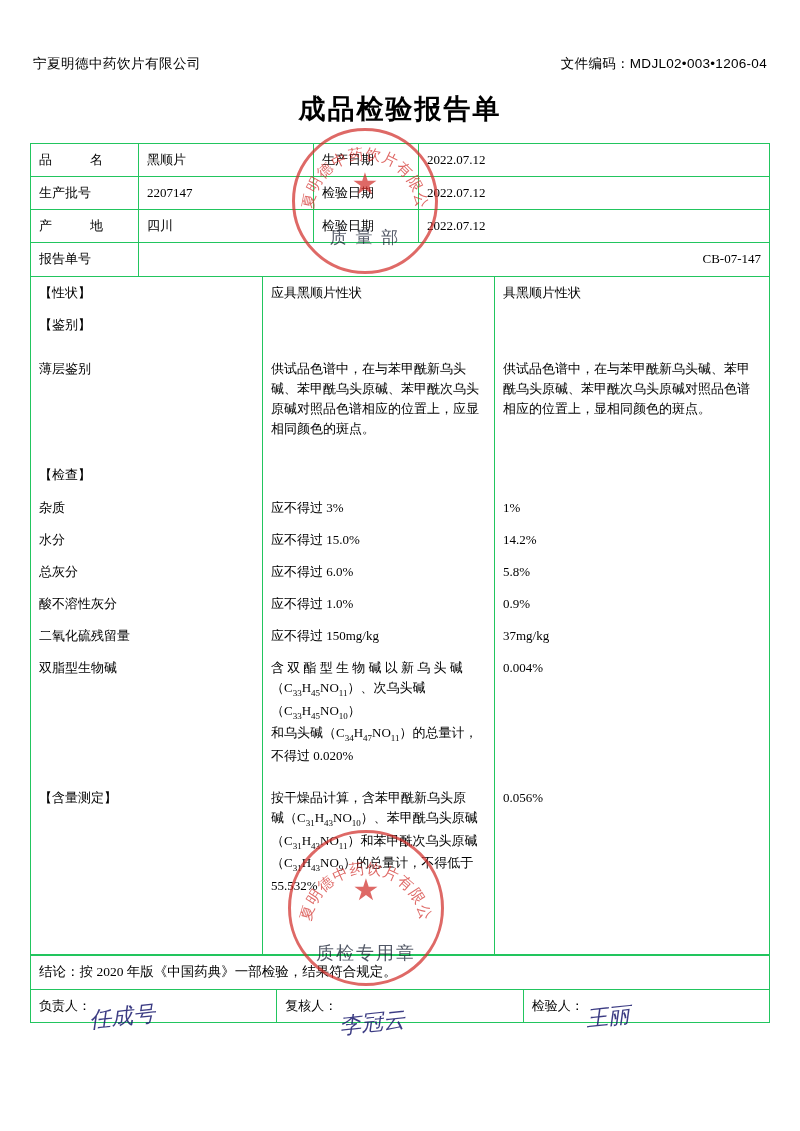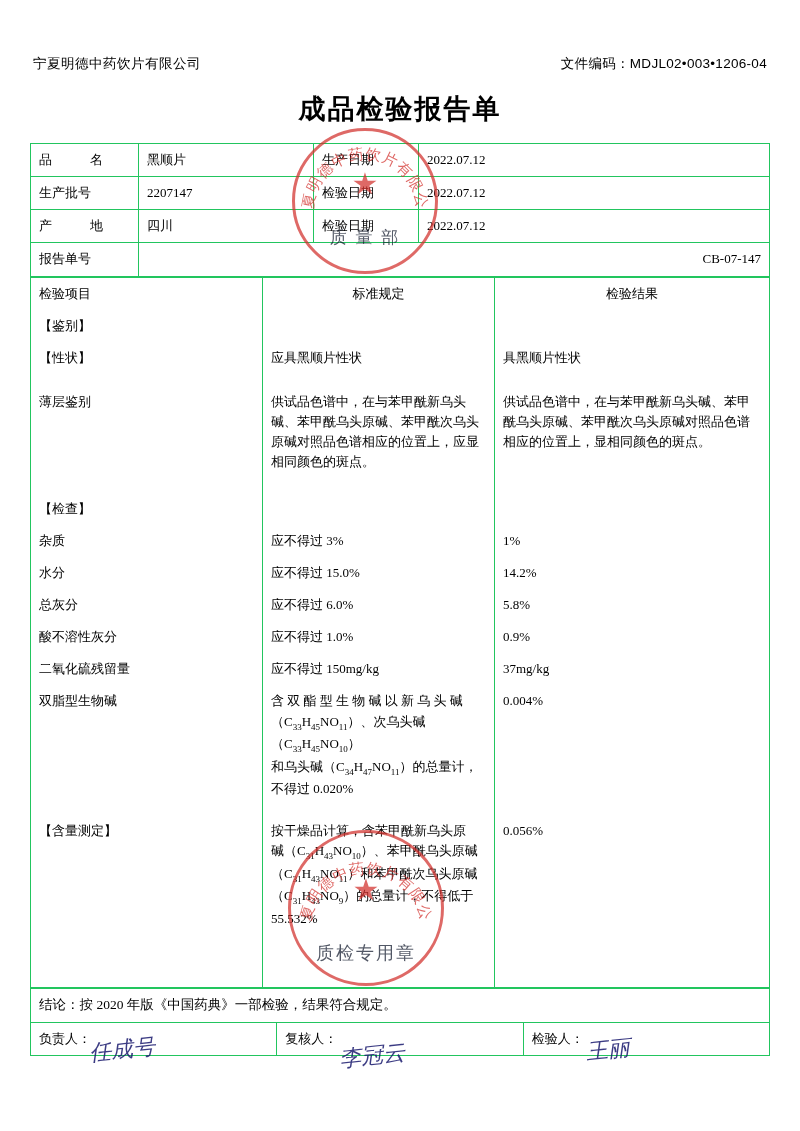--- a/index.html
+++ b/index.html
@@ -227,11 +227,6 @@
       <col>
     </colgroup>
     <tbody>
-      <tr>
-        <td class="c-head nb-bottom">检验项目</td>
-        <td class="c-head-center nb-bottom">标准规定</td>
-        <td class="c-head-center nb-bottom">检验结果</td>
-      </tr>
 
       <tr>
         <td class="nb-top nb-bottom">【鉴别】</td>

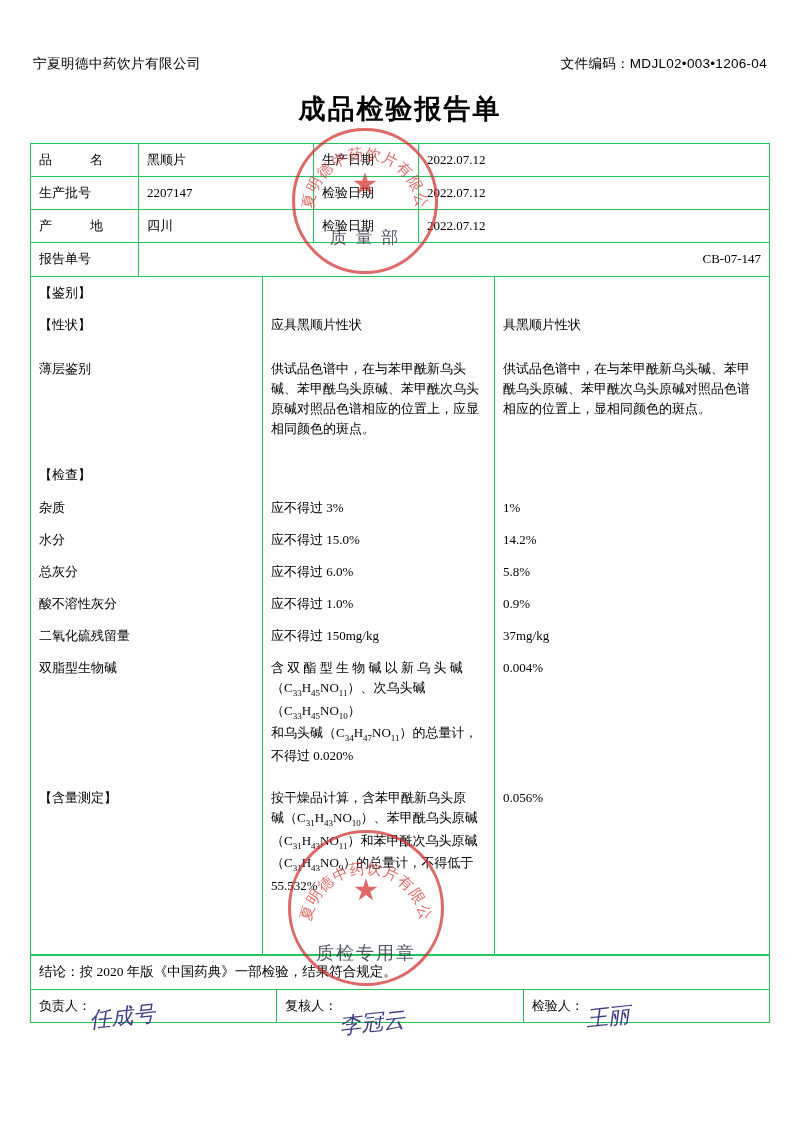--- a/index.html
+++ b/index.html
@@ -229,15 +229,15 @@
     <tbody>
 
       <tr>
+        <td class="nb-top nb-bottom">【性状】</td>
+        <td class="nb-top nb-bottom">应具黑顺片性状</td>
+        <td class="nb-top nb-bottom">具黑顺片性状</td>
+      </tr>
+
+      <tr>
         <td class="nb-top nb-bottom">【鉴别】</td>
         <td class="nb-top nb-bottom"></td>
         <td class="nb-top nb-bottom"></td>
-      </tr>
-
-      <tr>
-        <td class="nb-top nb-bottom">【性状】</td>
-        <td class="nb-top nb-bottom">应具黑顺片性状</td>
-        <td class="nb-top nb-bottom">具黑顺片性状</td>
       </tr>
 
       <tr>

